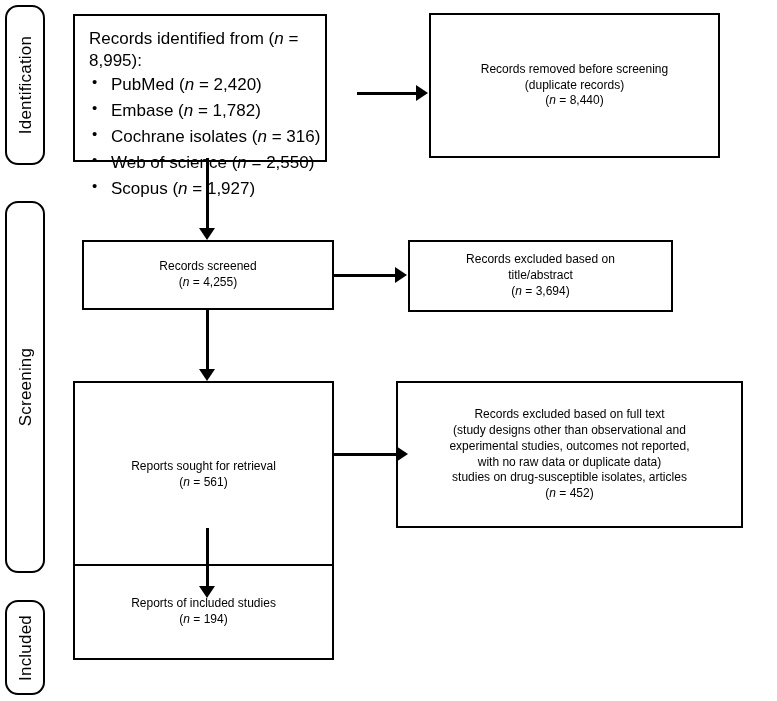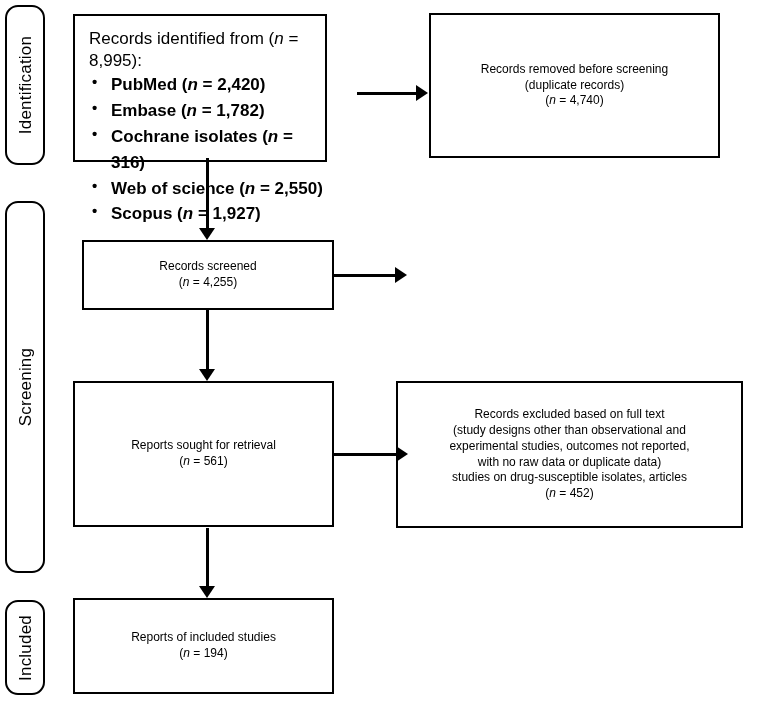--- a/index.html
+++ b/index.html
@@ -73,7 +73,6 @@
     margin: 0;
     padding: 0;
     list-style: none;
-    font-weight: bold;
   }
   .src-list li {
     font-size: 17px;

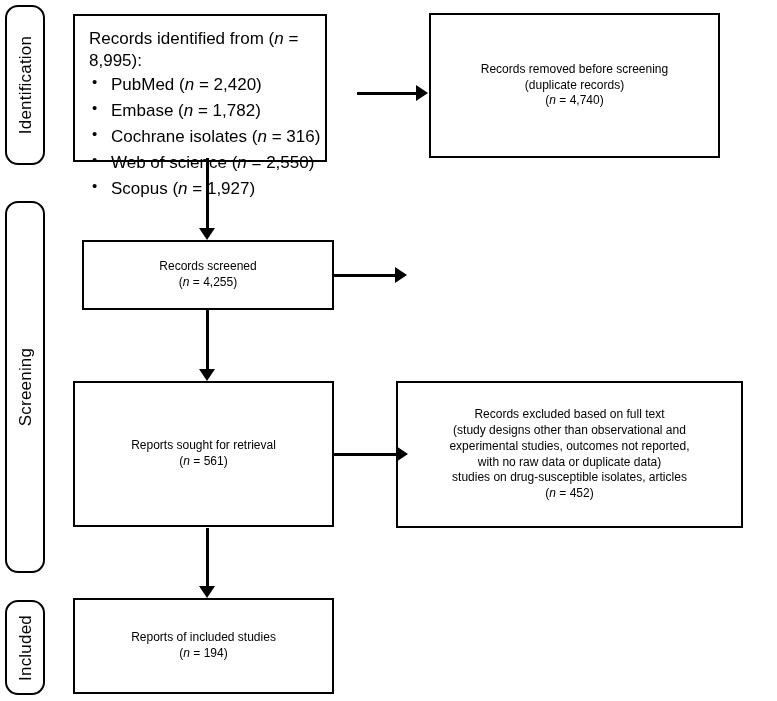--- a/index.html
+++ b/index.html
@@ -151,7 +151,7 @@
     <div class="box-text">
       <div>Records removed before screening</div>
       <div>(duplicate records)</div>
-      <div><span>(</span><em class="n">n</em><span> = 4,740)</span></div>
+      <div><span>(</span><em class="n">n</em><span> = 8,440)</span></div>
     </div>
   </div>
 

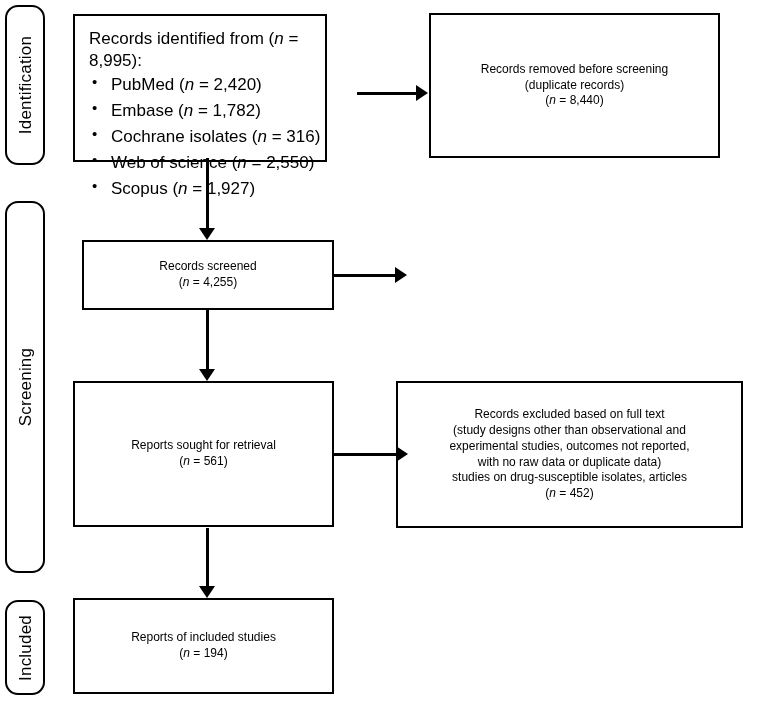--- a/index.html
+++ b/index.html
@@ -162,6 +162,13 @@
     </div>
   </div>
 
+  <div class="flow-box center-box" style="left:408px; top:240px; width:265px; height:72px;">
+    <div class="box-text">
+      <div>Records excluded based on</div>
+      <div>title/abstract</div>
+      <div><span>(</span><em class="n">n</em><span> = 3,694)</span></div>
+    </div>
+  </div>
 
   <div class="flow-box center-box" style="left:73px; top:381px; width:261px; height:146px;">
     <div class="box-text">

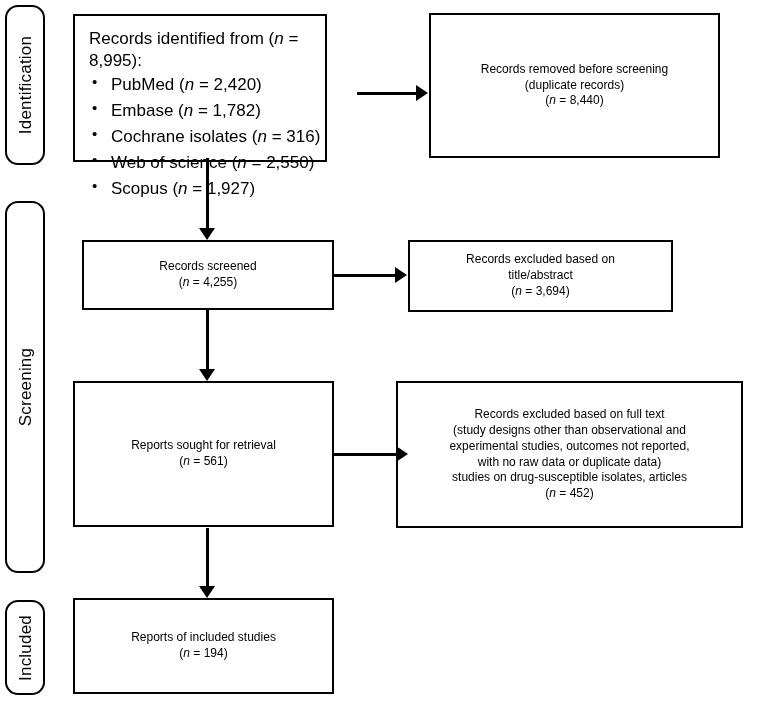--- a/index.html
+++ b/index.html
@@ -170,7 +170,7 @@
     </div>
   </div>
 
-  <div class="flow-box center-box" style="left:73px; top:381px; width:261px; height:146px;">
+  <div class="flow-box center-box" style="left:73px; top:381px; width:261px; height:188px;">
     <div class="box-text">
       <div>Reports sought for retrieval</div>
       <div><span>(</span><em class="n">n</em><span> = 561)</span></div>

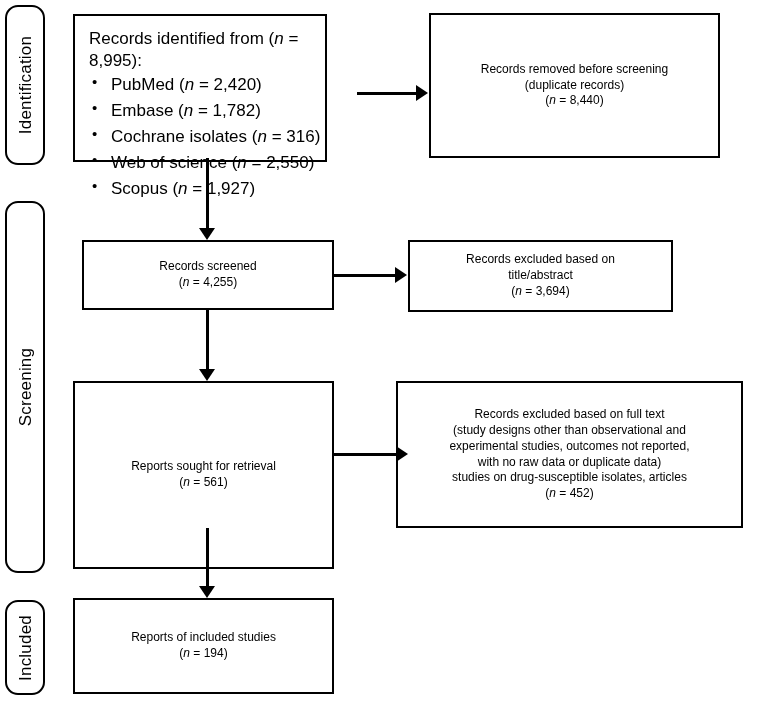--- a/index.html
+++ b/index.html
@@ -188,7 +188,7 @@
     </div>
   </div>
 
-  <div class="flow-box center-box" style="left:73px; top:598px; width:261px; height:96px;">
+  <div class="flow-box center-box" style="left:73px; top:564px; width:261px; height:96px;">
     <div class="box-text">
       <div>Reports of included studies</div>
       <div><span>(</span><em class="n">n</em><span> = 194)</span></div>

